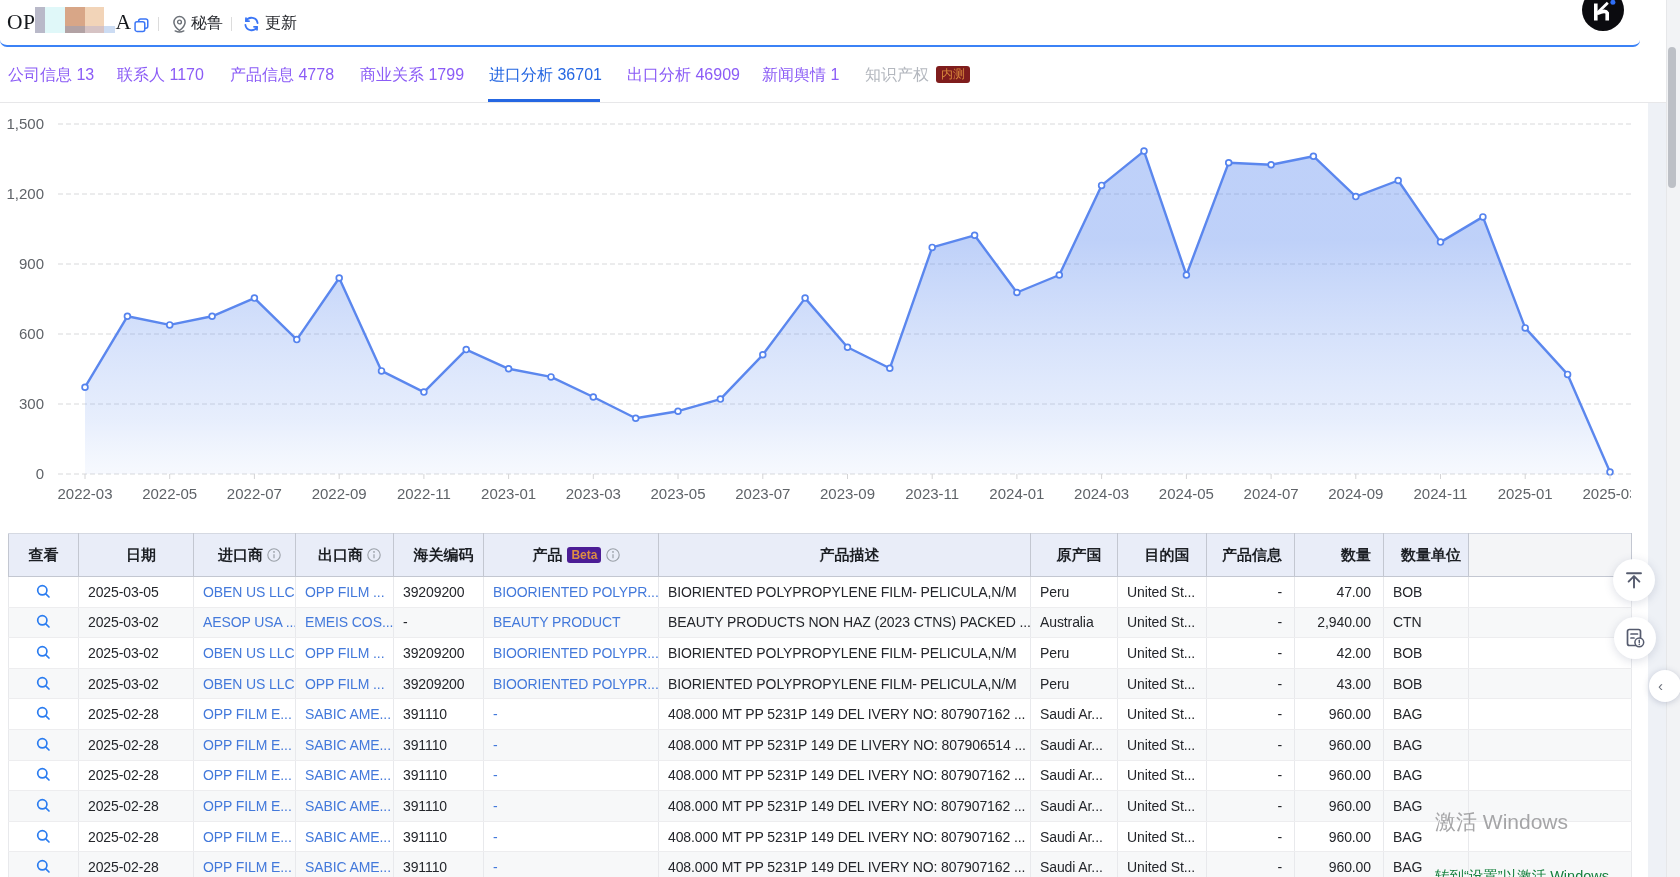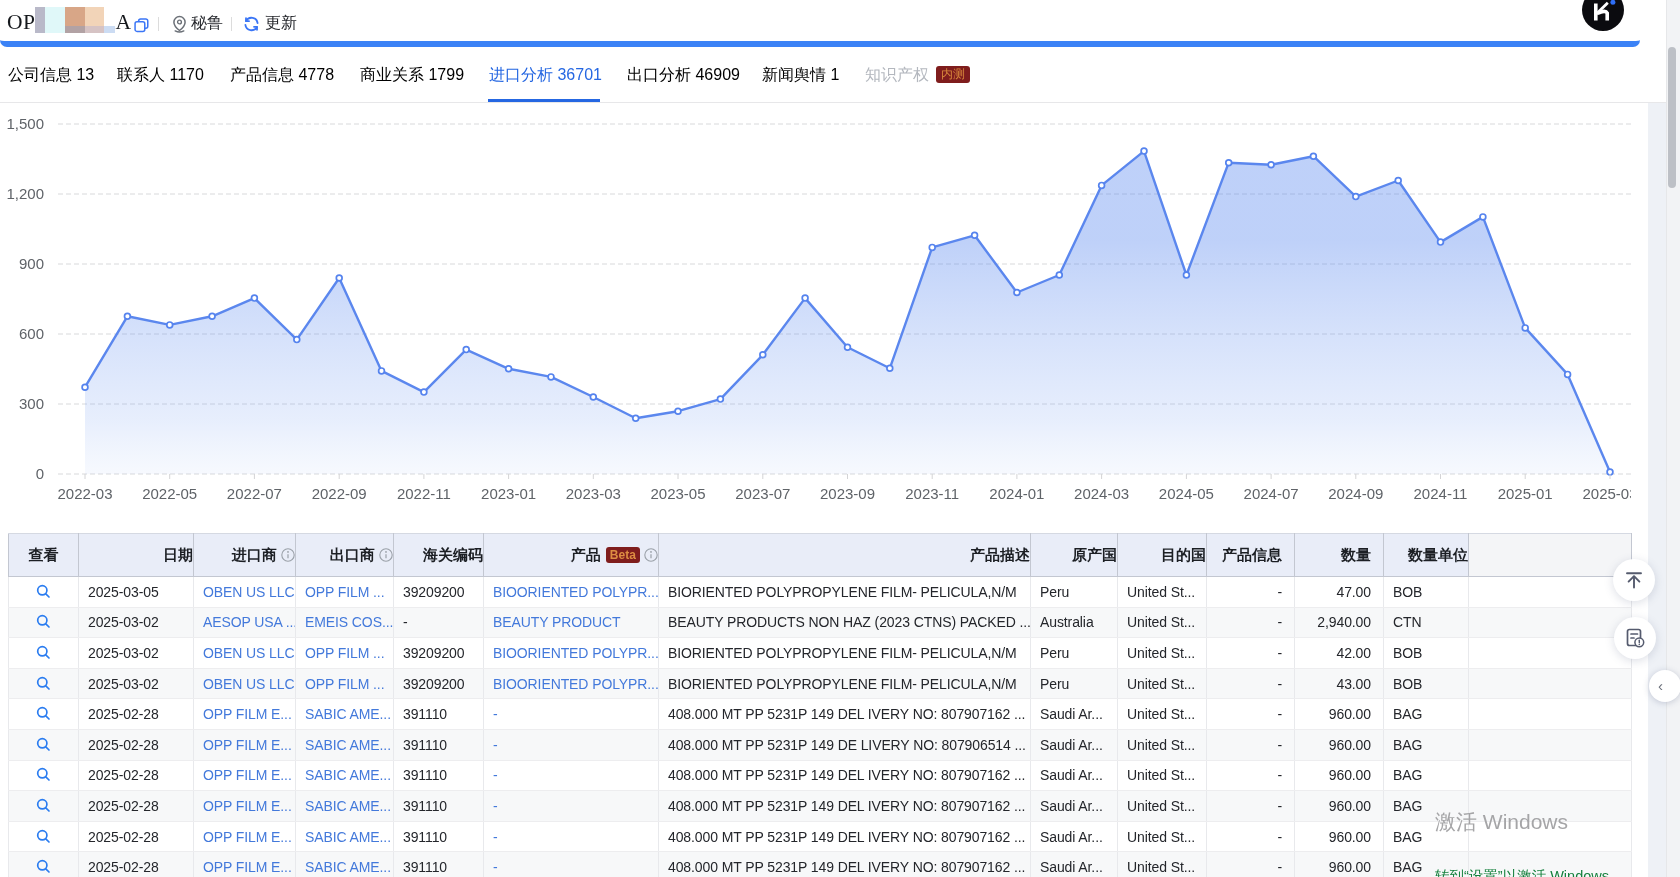--- a/index.html
+++ b/index.html
@@ -7,7 +7,7 @@
 html,body { width:1680px; height:877px; overflow:hidden; background:#fff;
   font-family:"Liberation Sans", sans-serif; position:relative; }
 #topbar { position:absolute; left:0; top:0; width:1640px; height:47px; background:#fff;
-  border-bottom:6px solid #3b82f6;border-radius:7px; }
+  border-bottom:2px solid #3b82f6;border-radius:7px; }
 #cname { position:absolute; left:7px; top:0; height:44px; line-height:44px; font-family:"Liberation Serif", serif;
   font-size:21.5px; color:#15181c; letter-spacing:0.5px; }
 .mosaic { display:inline-block; position:relative; width:80px; height:26px; vertical-align:-3.7px; }

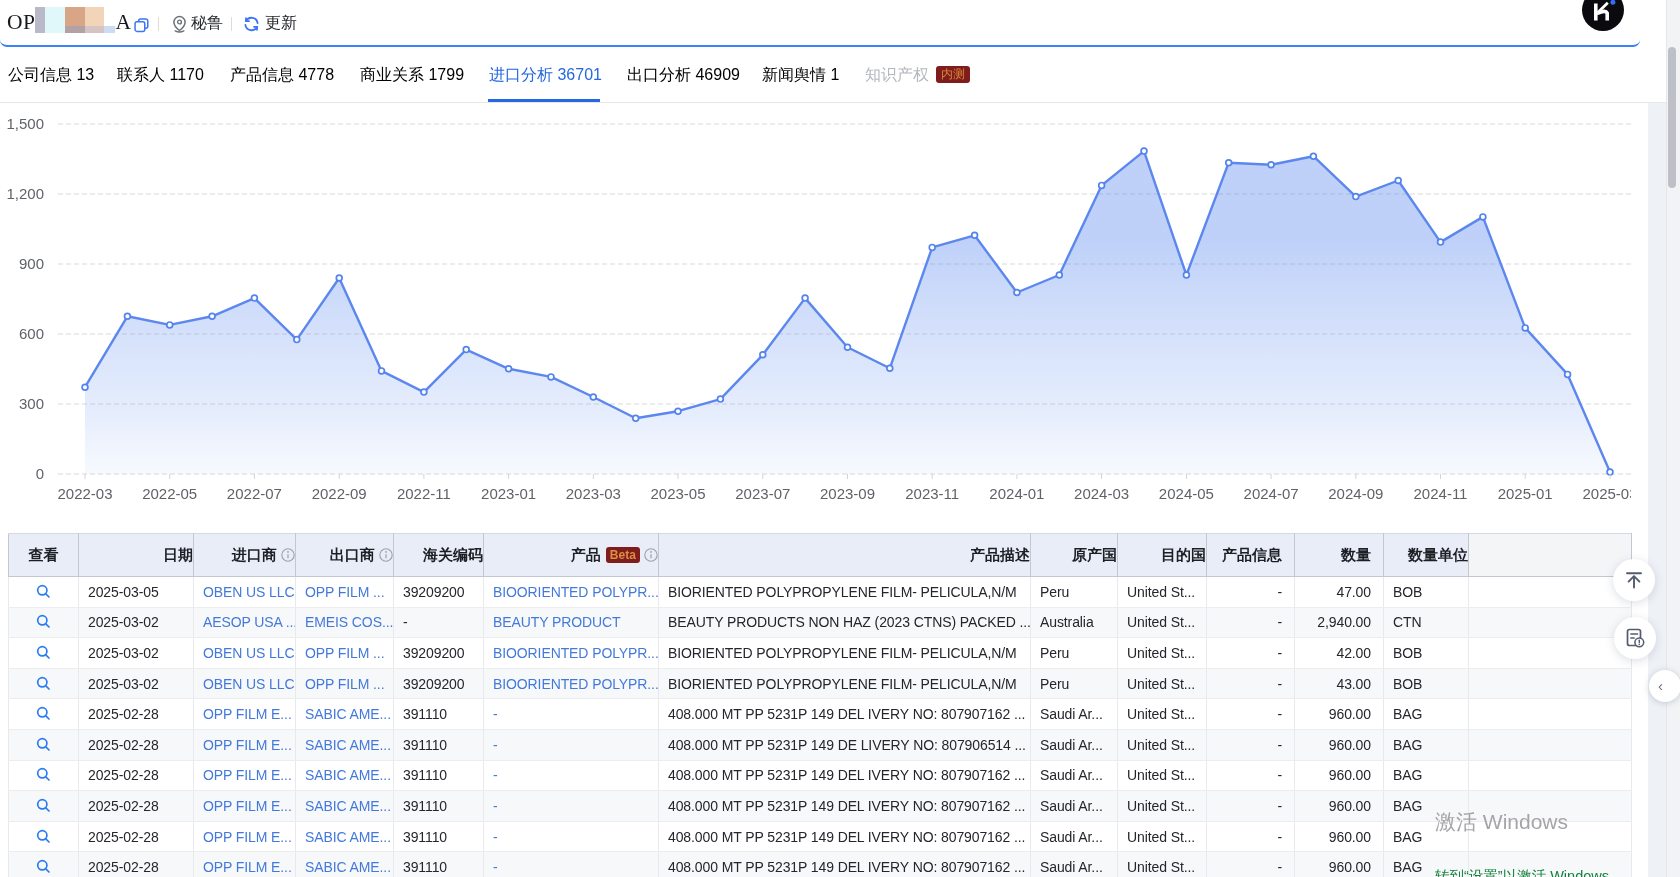--- a/index.html
+++ b/index.html
@@ -17,7 +17,7 @@
 #klogo { position:absolute; right:16px; top:-11px; }
 #tabs { position:absolute; left:0; top:47px; width:1680px; height:56px; background:#fff;
   border-bottom:1px solid #e7e7e9; }
-#tabs .tab { position:absolute; top:18px; font-size:16px; color:#000000; white-space:nowrap; }
+#tabs .tab { position:absolute; top:18px; font-size:16px; color:#8b5cf6; white-space:nowrap; }
 #tabs .tab.act { color:#2567e2; }
 #tabs .tab.dis { color:#b3b7be; }
 #uline { position:absolute; left:488px; top:52px; width:112px; height:3px; background:#2567e2; }

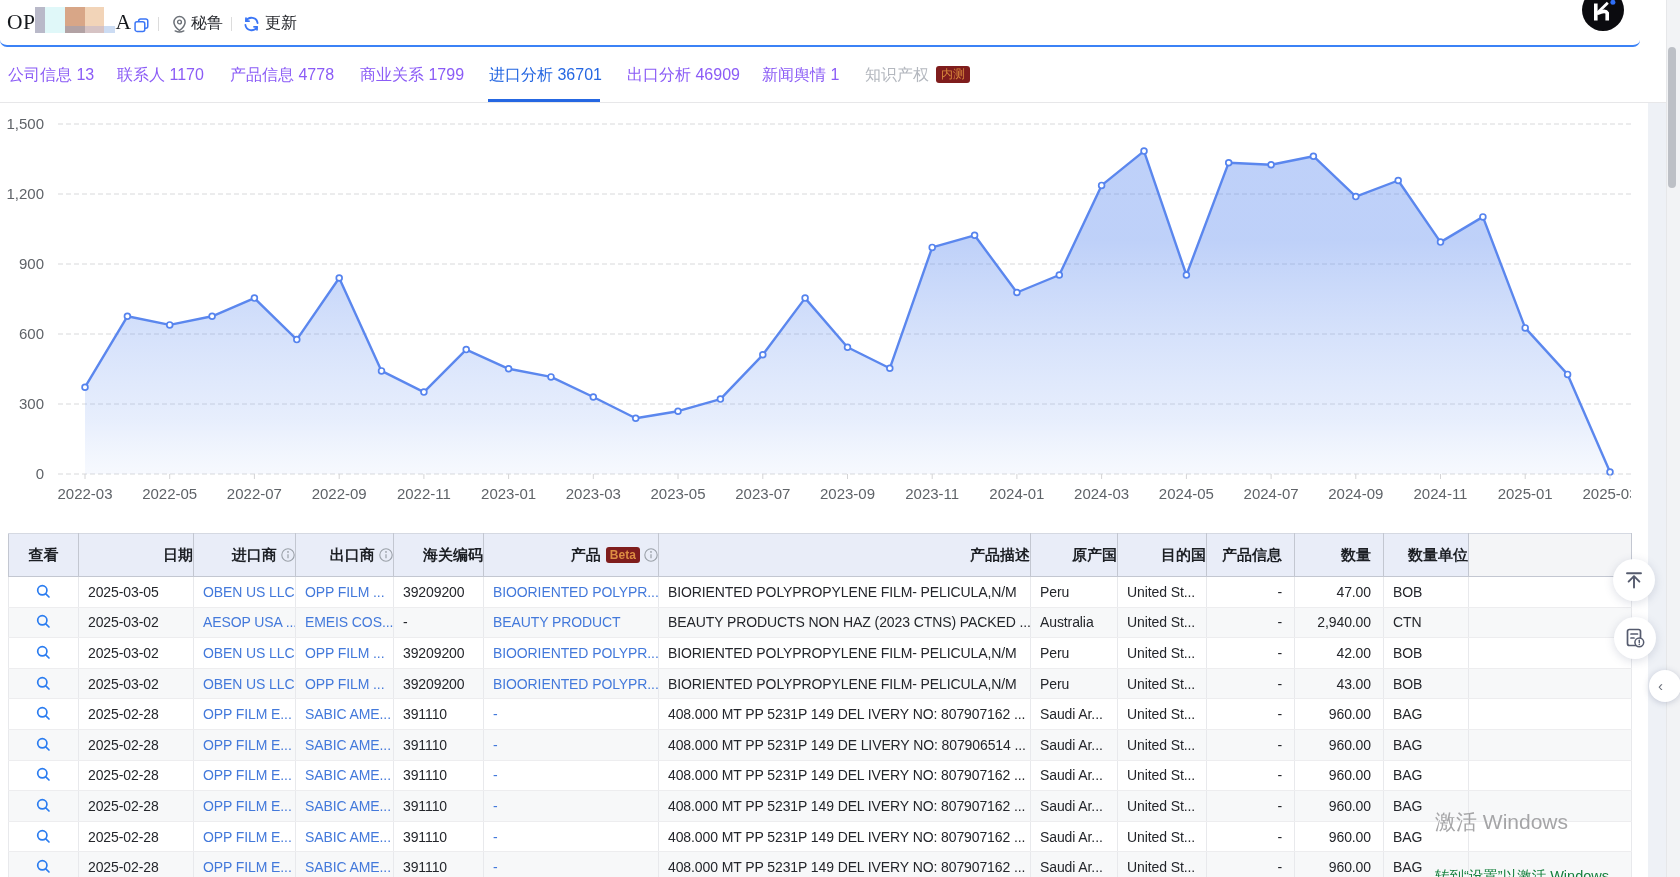--- a/index.html
+++ b/index.html
@@ -27,7 +27,7 @@
 .axlbl { font-family:"Liberation Sans",sans-serif; font-size:15px; fill:#5f6368; }
 #tbl { position:absolute; left:8px; top:533px; width:1623px; border-collapse:collapse; table-layout:fixed;
   font-size:14px; letter-spacing:-0.1px; color:#24262b; }
-#tbl th { background:#e9edf8; height:43px; font-weight:bold; font-size:15px; letter-spacing:0; text-align:right; padding:0 0 0 10px;
+#tbl th { background:#e9edf8; height:43px; font-weight:bold; font-size:15px; letter-spacing:0; text-align:center; padding:0 0 0 10px;
   border:1px solid #c3c7d1; border-top:1px solid #d5d9e2; white-space:nowrap; overflow:hidden; color:#1c1f24; }
 #tbl td { height:30.6px; padding:0 0 0 9px; border-right:1px solid #e8e9ec; border-bottom:1px solid #ededef;
   white-space:nowrap; overflow:hidden; background:#fff; }

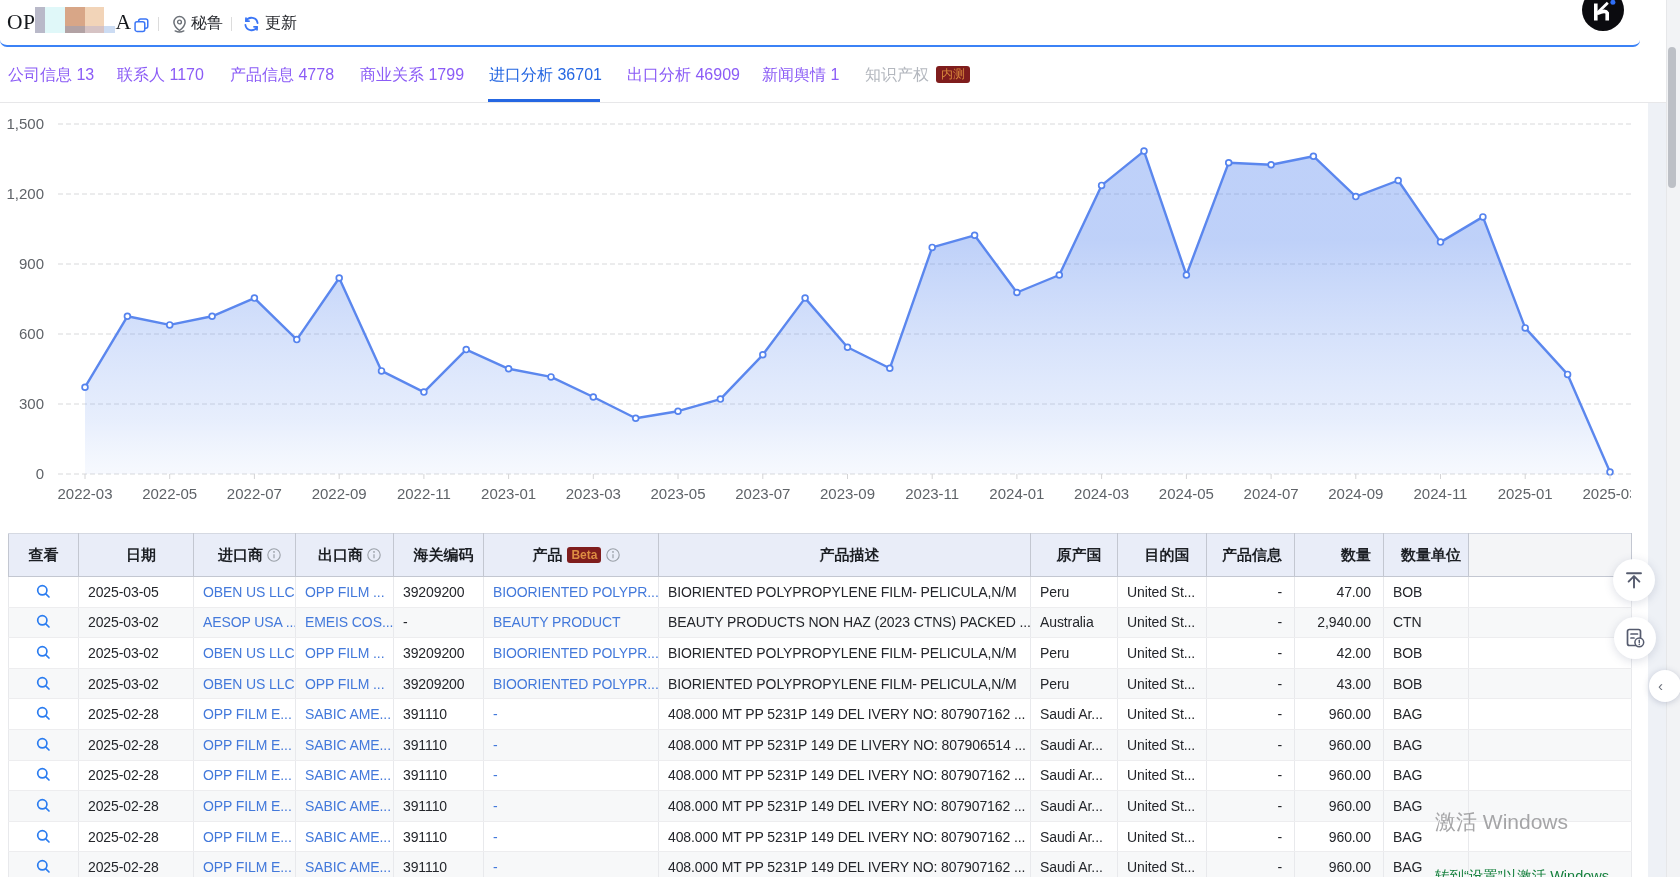--- a/index.html
+++ b/index.html
@@ -38,7 +38,7 @@
 #tbl td.c-view { text-align:center; padding:2px 0 0 0; }
 #tbl th.c-last { background:#f4f5f7; }
 .lnk { color:#4379db; }
-#beta { display:inline-block; background:#7f1d1d; color:#dd8d42; font-size:12px;
+#beta { display:inline-block; background:#4c1d95; color:#dd8d42; font-size:12px;
   line-height:16px; padding:0 4px; border-radius:3px; margin-left:5px; vertical-align:1px; }
 #rightstrip { position:absolute; left:1648px; top:103px; width:18px; height:774px; background:#eef1f6; }
 #sbtrack { position:absolute; left:1666px; top:0; width:14px; height:877px; background:#f2f3f5;

